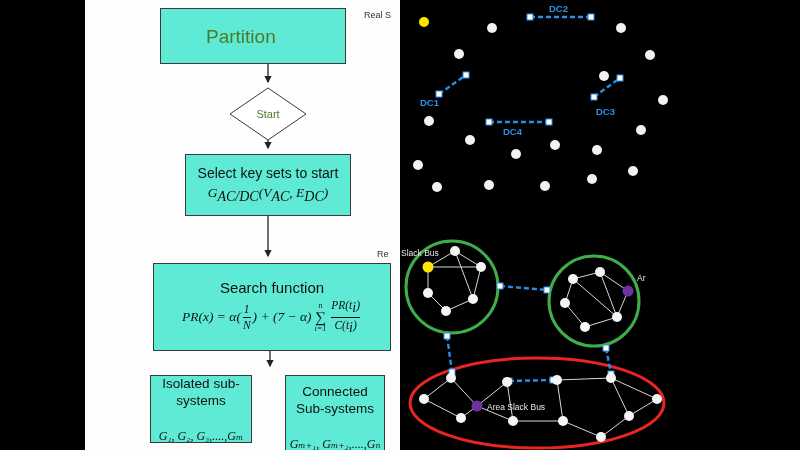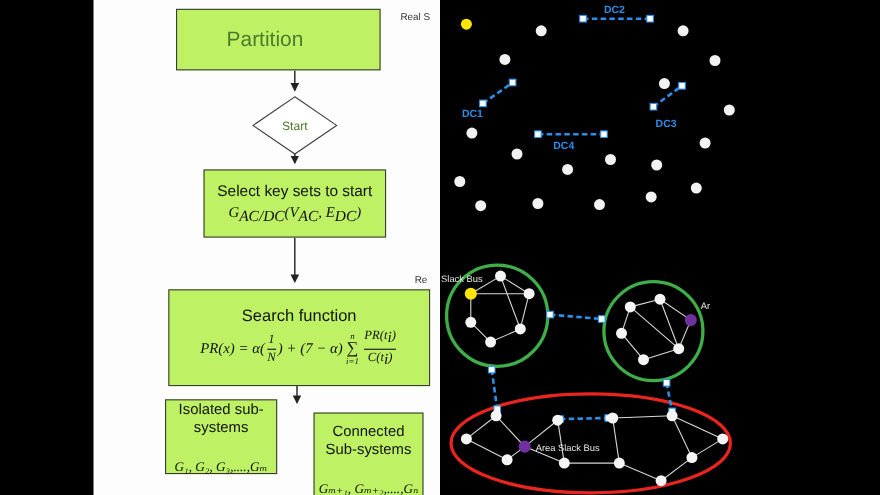--- a/index.html
+++ b/index.html
@@ -10,7 +10,7 @@
   svg.overlay { position:absolute; left:0; top:0; width:800px; height:450px; z-index:1; }
   svg text { font-family:"Liberation Sans",sans-serif; }
 
-  .box { position:absolute; z-index:2; background:#bef264; border:1px solid #3a3a3a;
+  .box { position:absolute; z-index:2; background:#5eead4; border:1px solid #3a3a3a;
          display:flex; flex-direction:column; align-items:center; justify-content:center;
          text-align:center; color:#111; }
   .title-box { left:160px; top:8px; width:186px; height:56px; color:#4d7a2b;

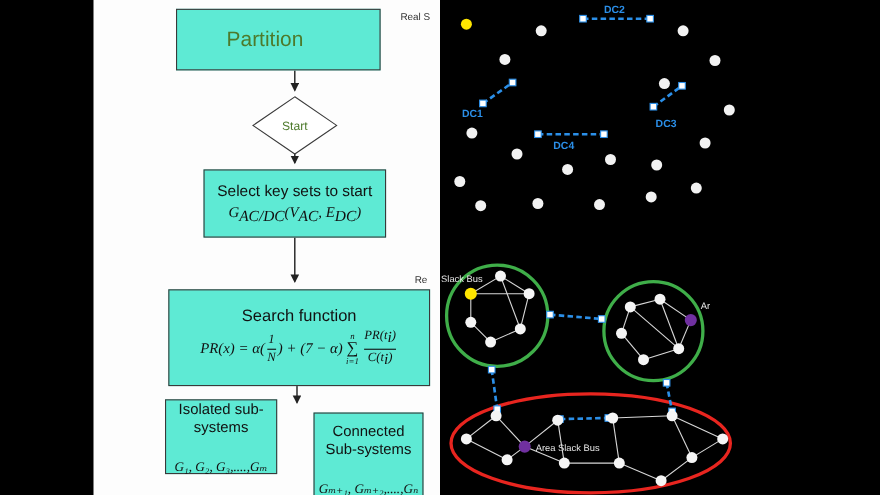--- a/index.html
+++ b/index.html
@@ -18,7 +18,7 @@
                padding-left:45px; }
   .select-box { left:185px; top:154px; width:166px; height:62px; }
   .search-box { left:153px; top:263px; width:238px; height:88px; }
-  .isolated-box { left:150px; top:363px; width:102px; height:68px; }
+  .isolated-box { left:150px; top:375px; width:102px; height:68px; }
   .connected-box { left:285px; top:375px; width:100px; height:84px;justify-content:center; }
 
   .label { font-size:13.5px; line-height:17px; color:#111; }

